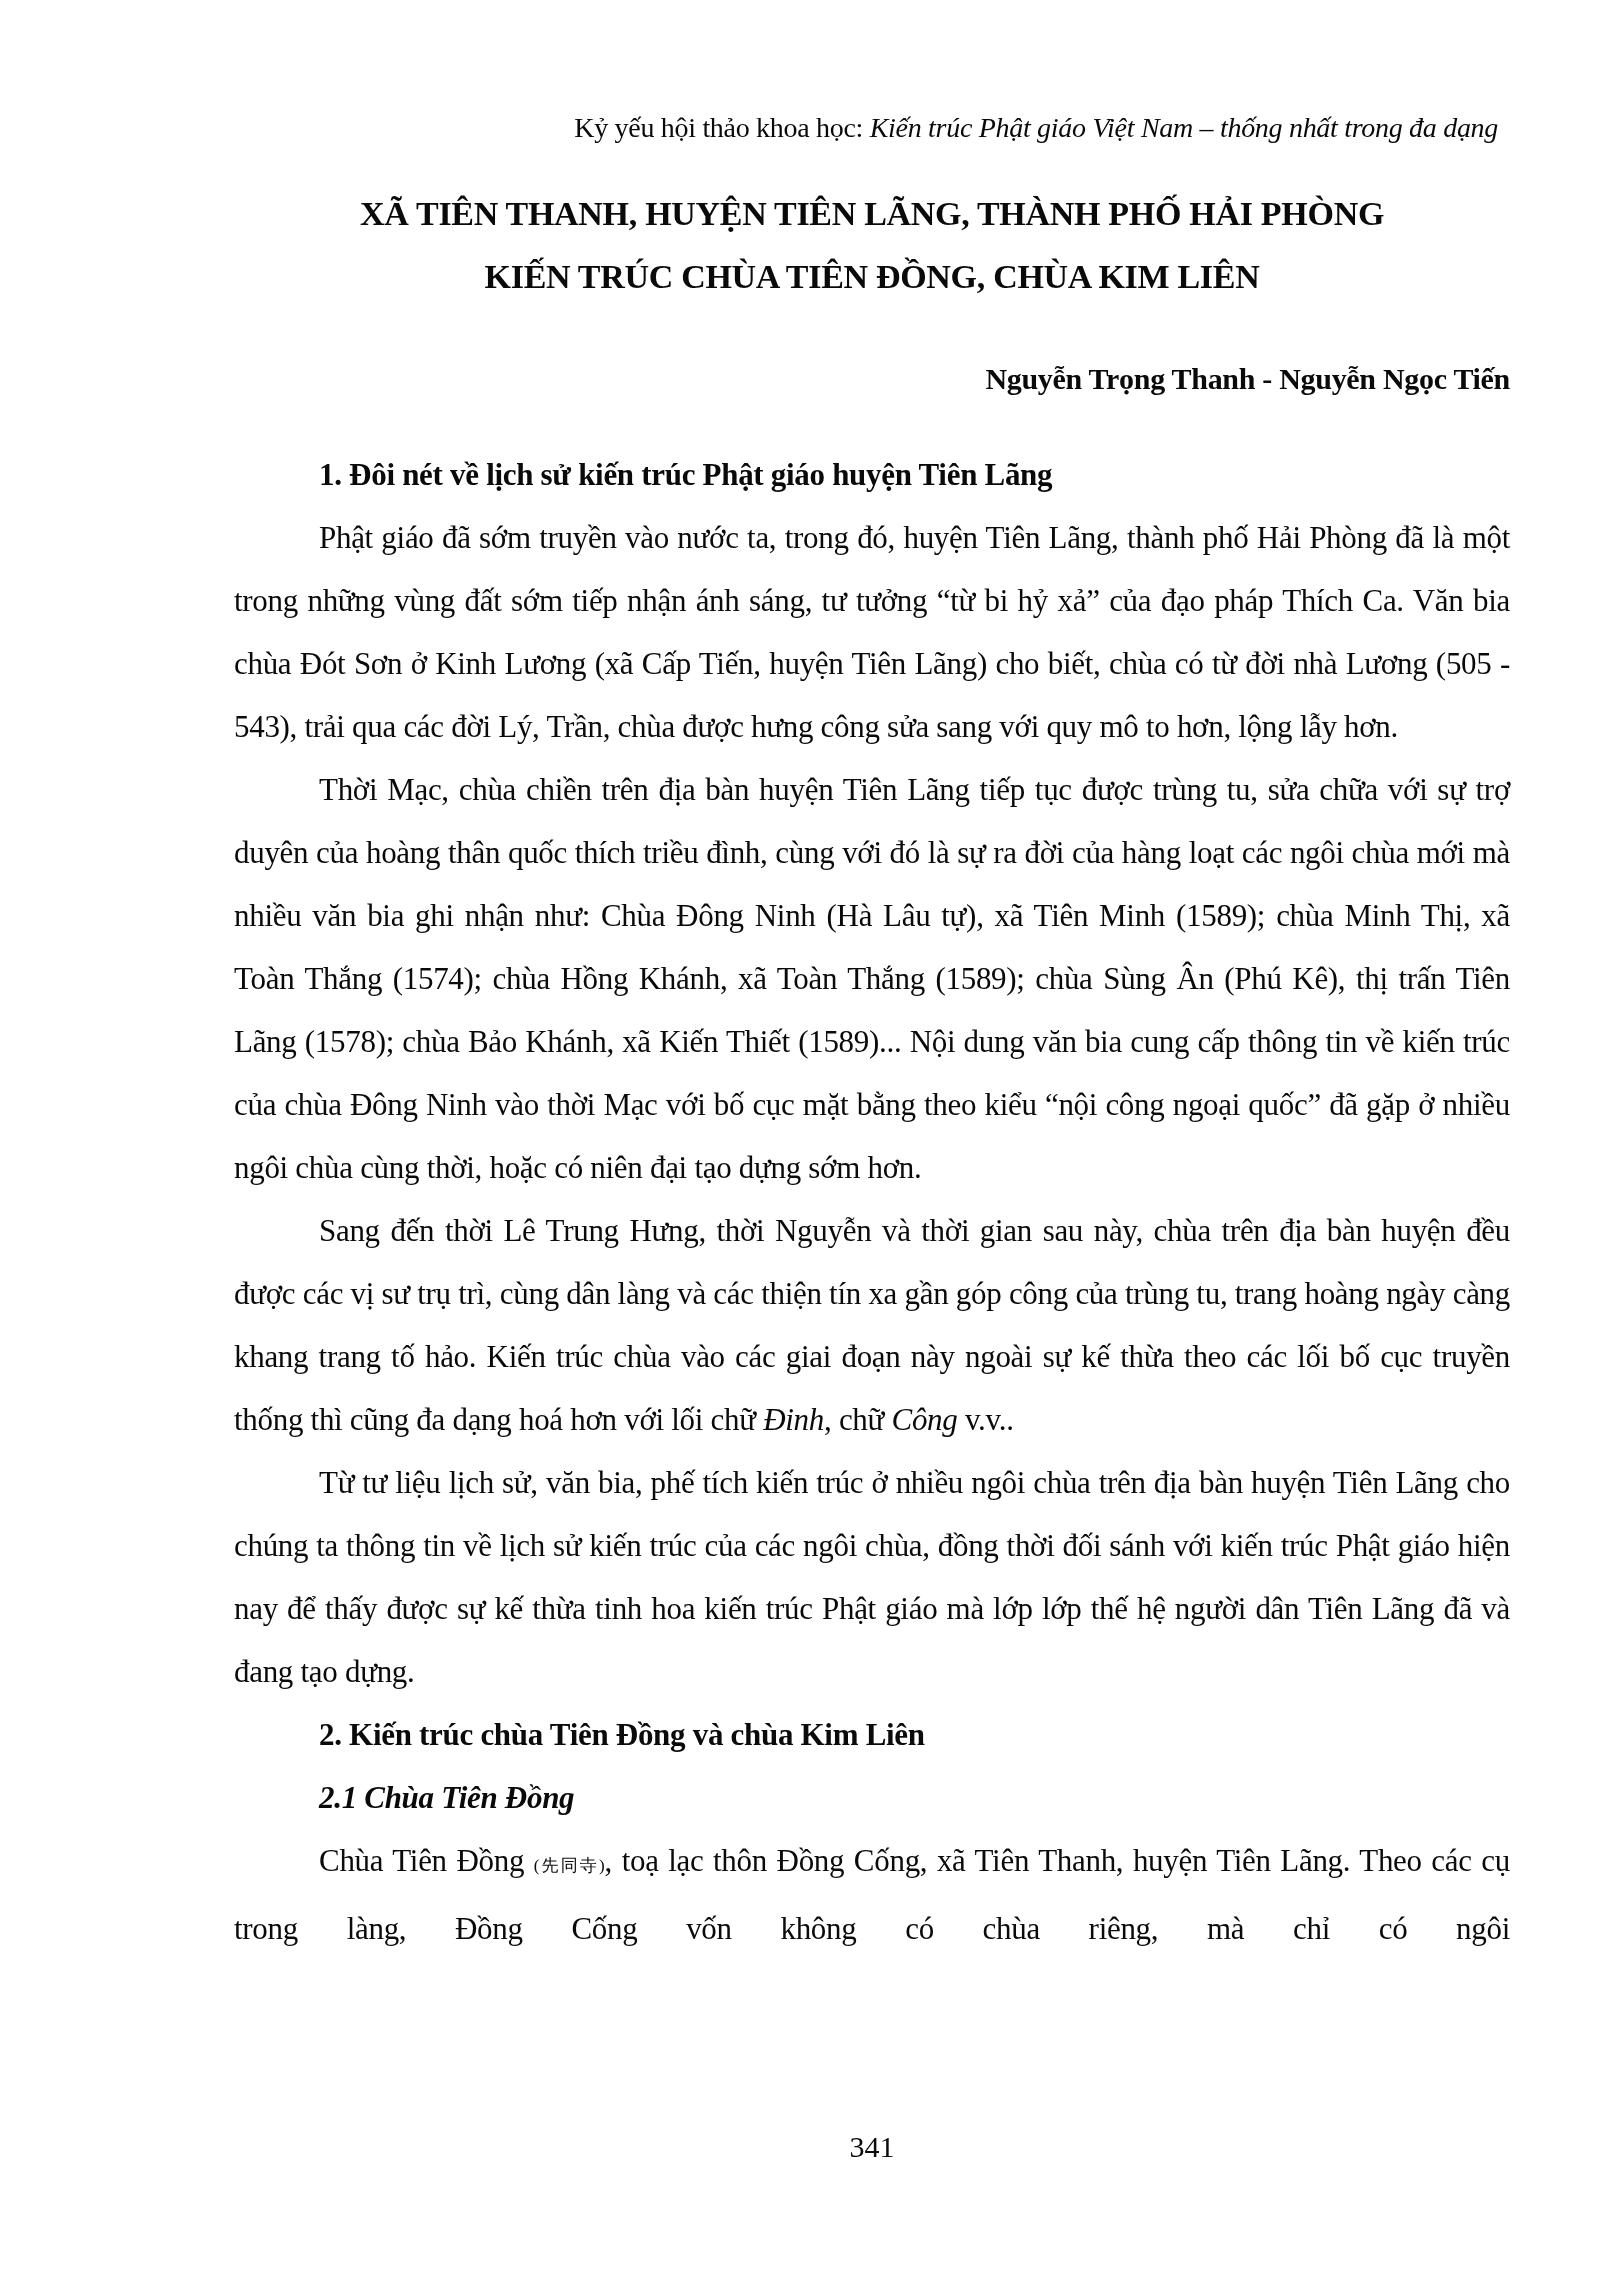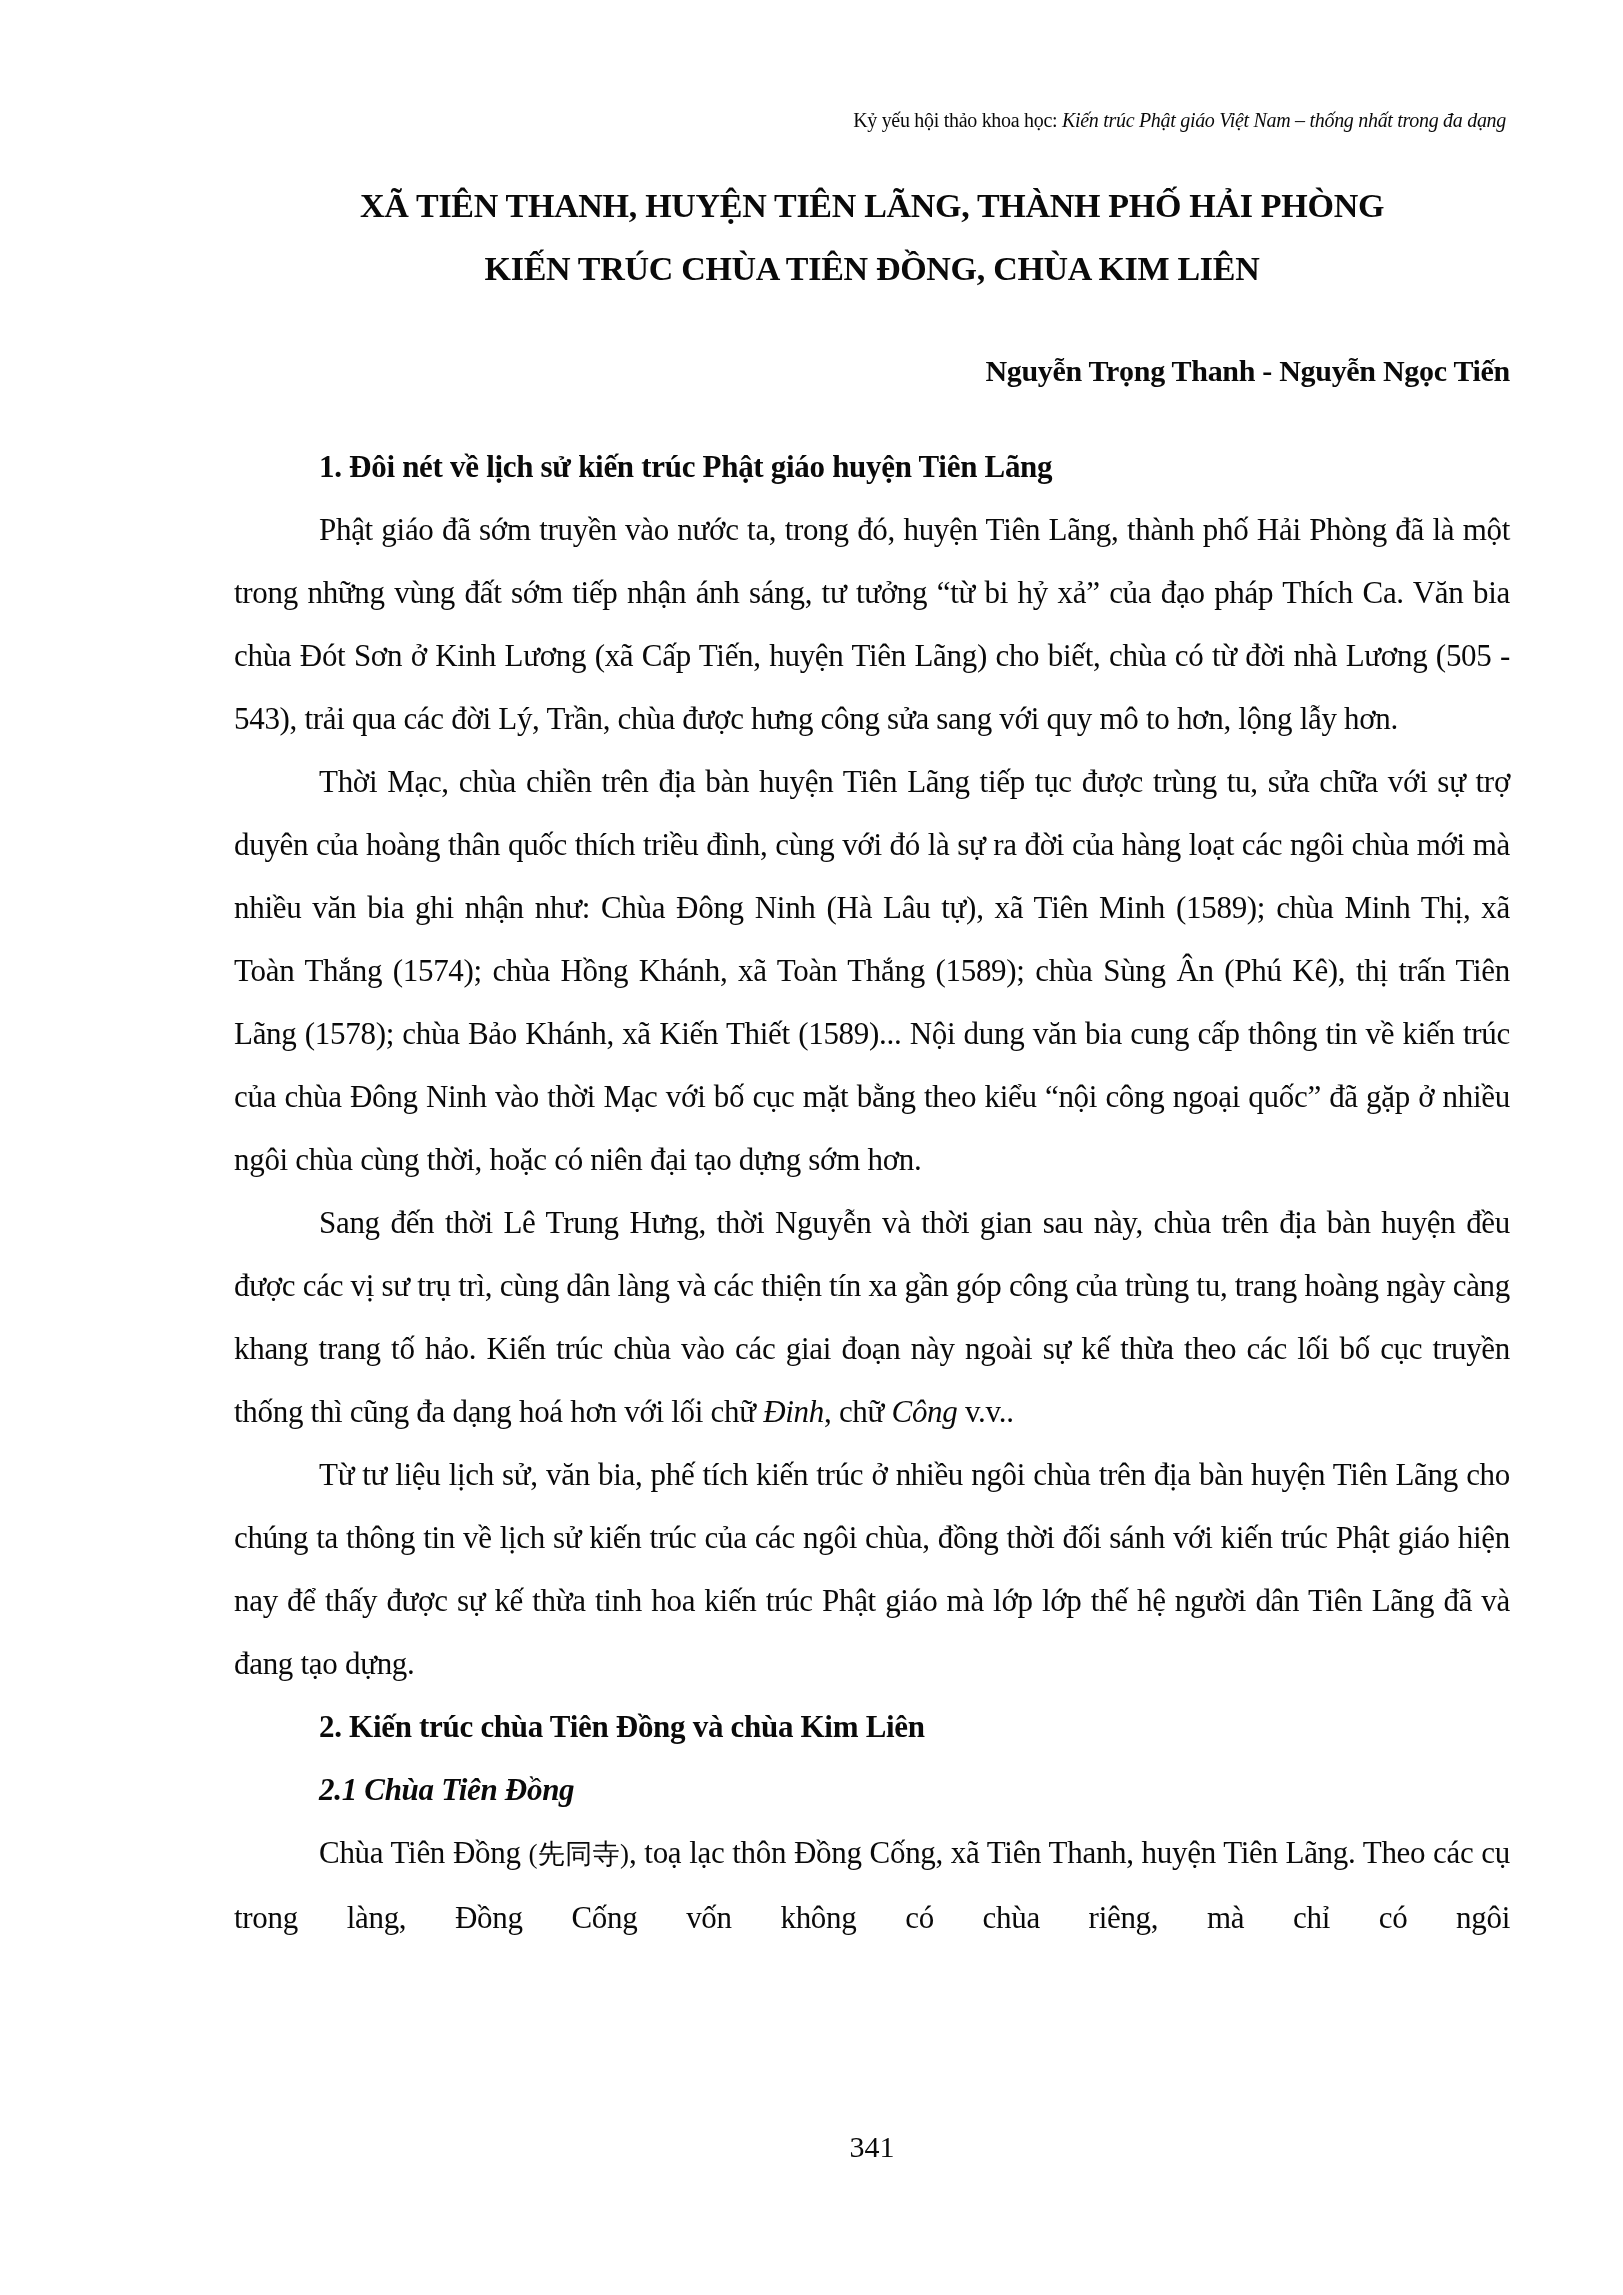--- a/index.html
+++ b/index.html
@@ -19,10 +19,10 @@
     width: 1276px;
   }
   .running-header {
-    margin: 4px;
+    margin: 12px;
     padding-top: 97px;
     text-align: right;
-    font-size: 20px;
+    font-size: 28px;
     line-height: 38px;
     letter-spacing: -0.3px;
     white-space: nowrap;

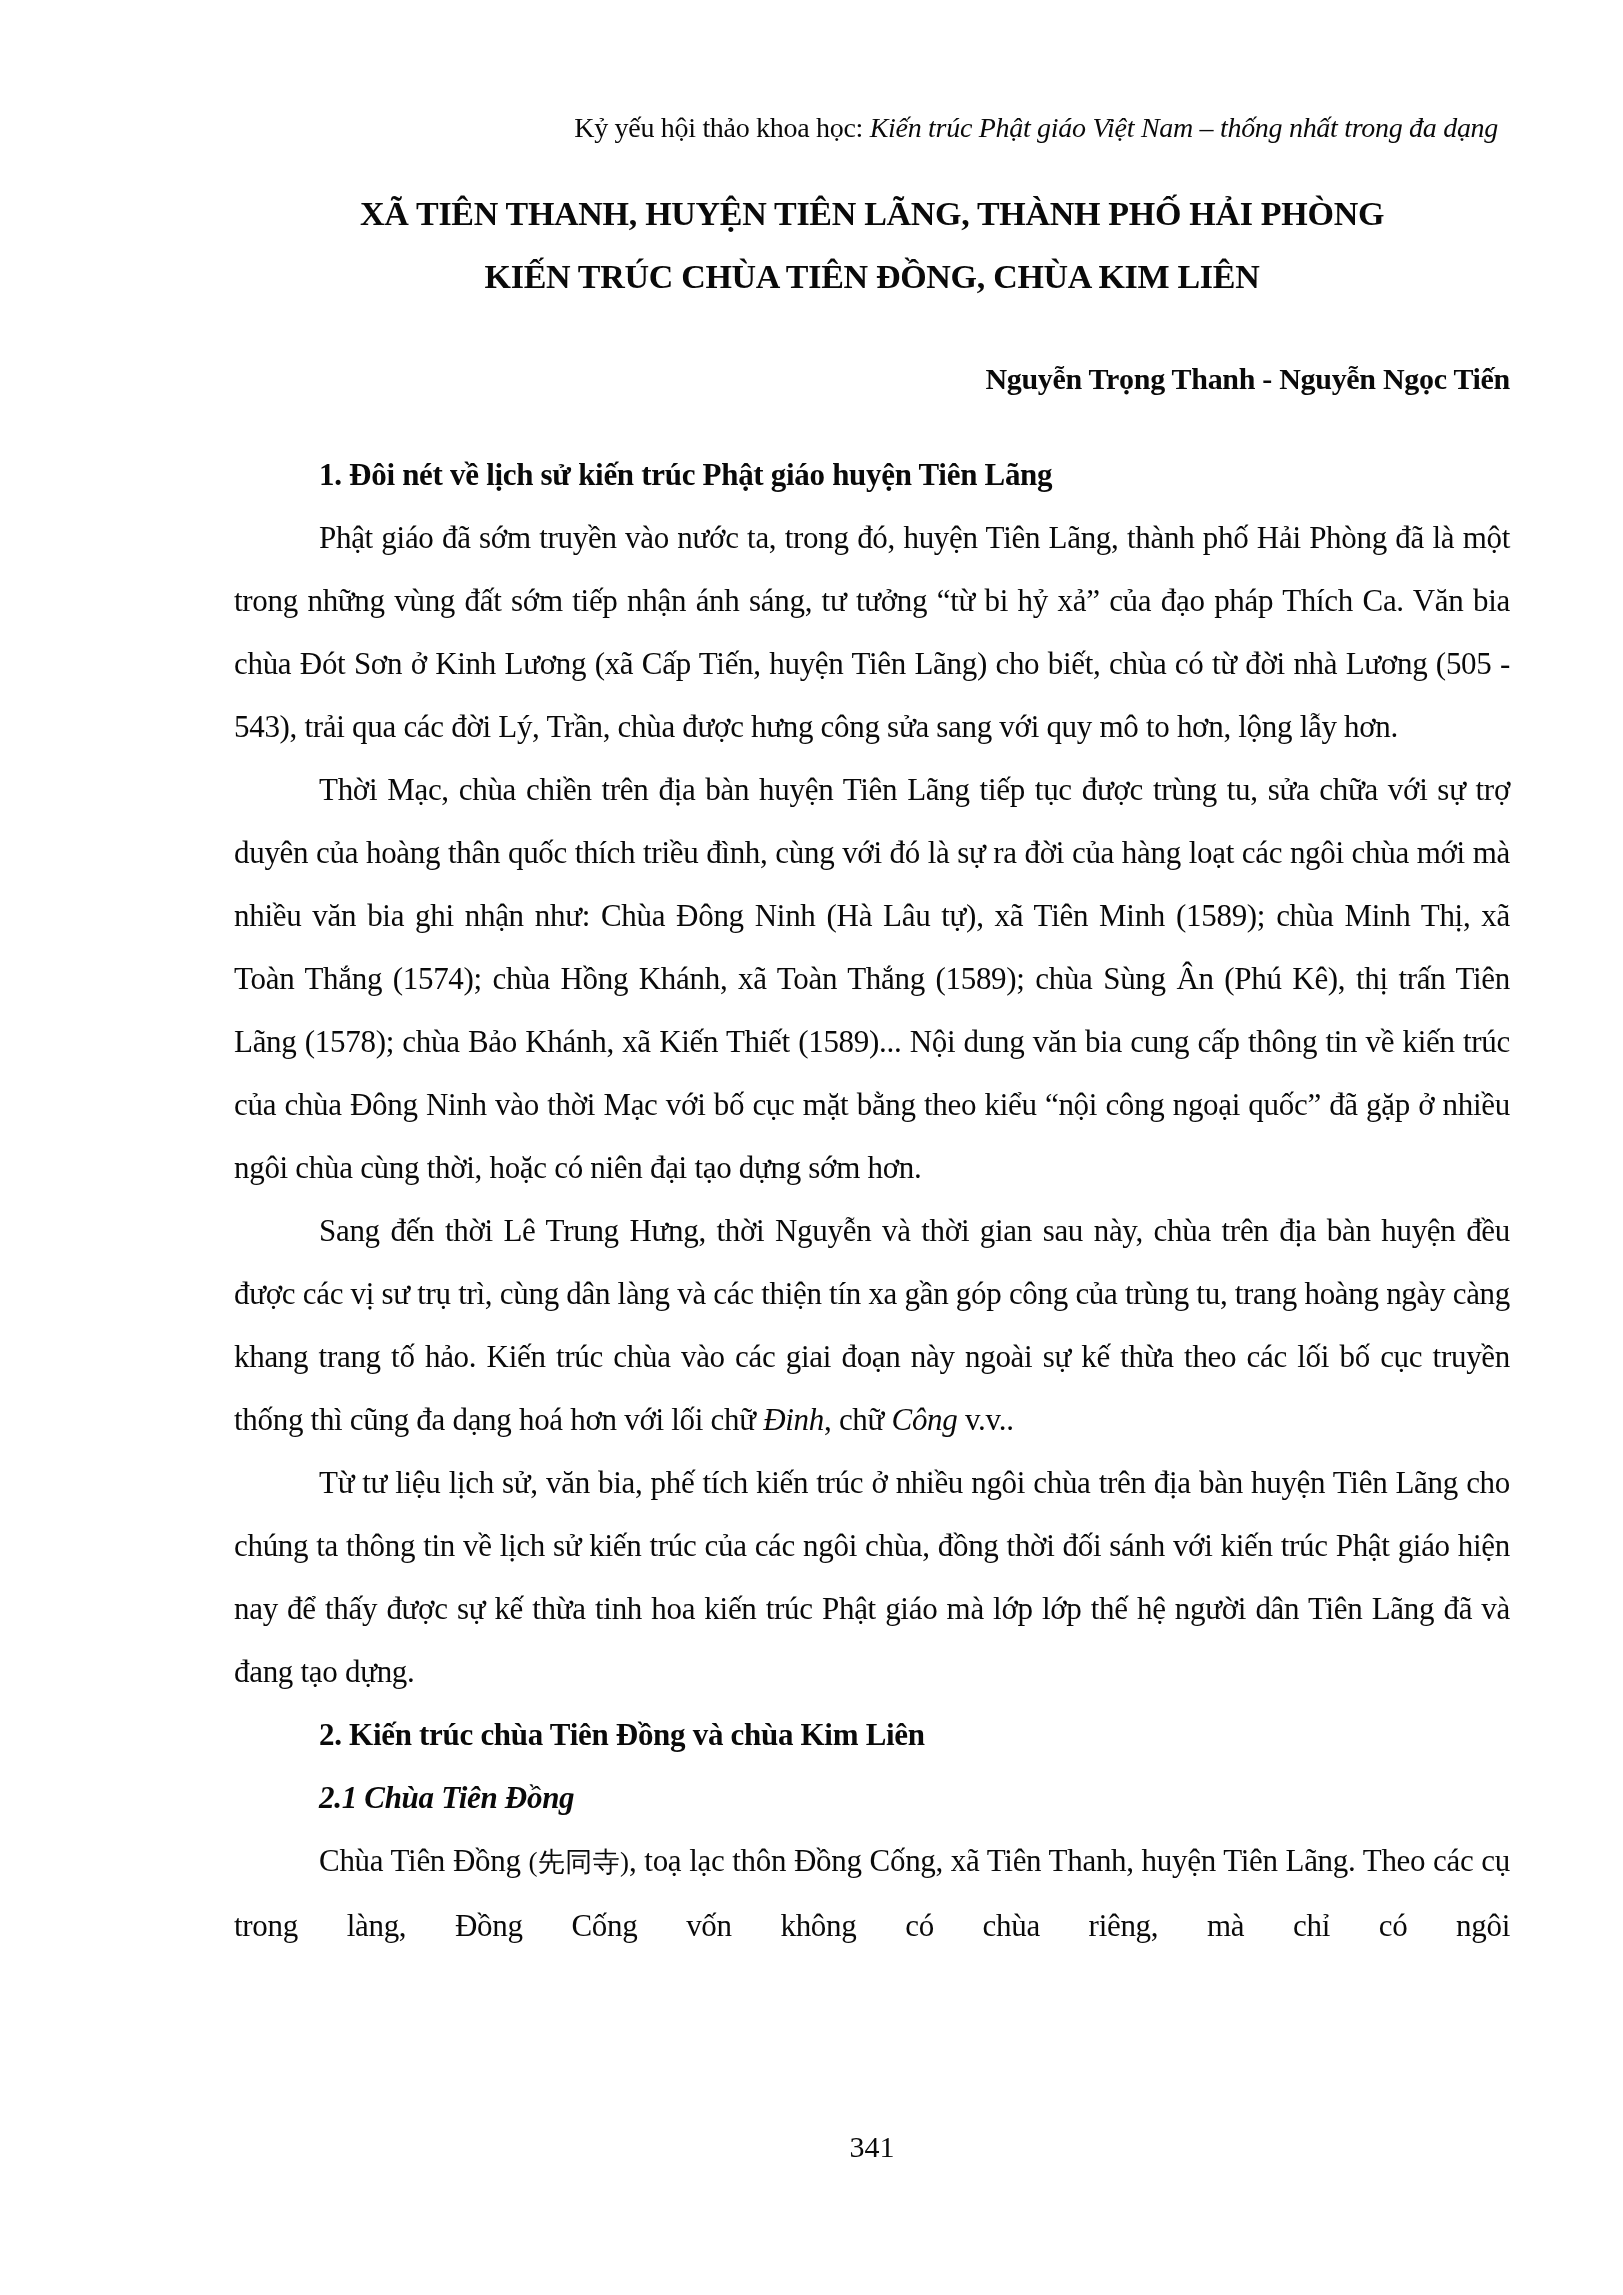--- a/index.html
+++ b/index.html
@@ -79,7 +79,7 @@
     letter-spacing: -0.3px;
   }
   .cjk {
-    font-size: 27px;
+    font-size: 17px;
     letter-spacing: 0;
   }
   .page-number {

